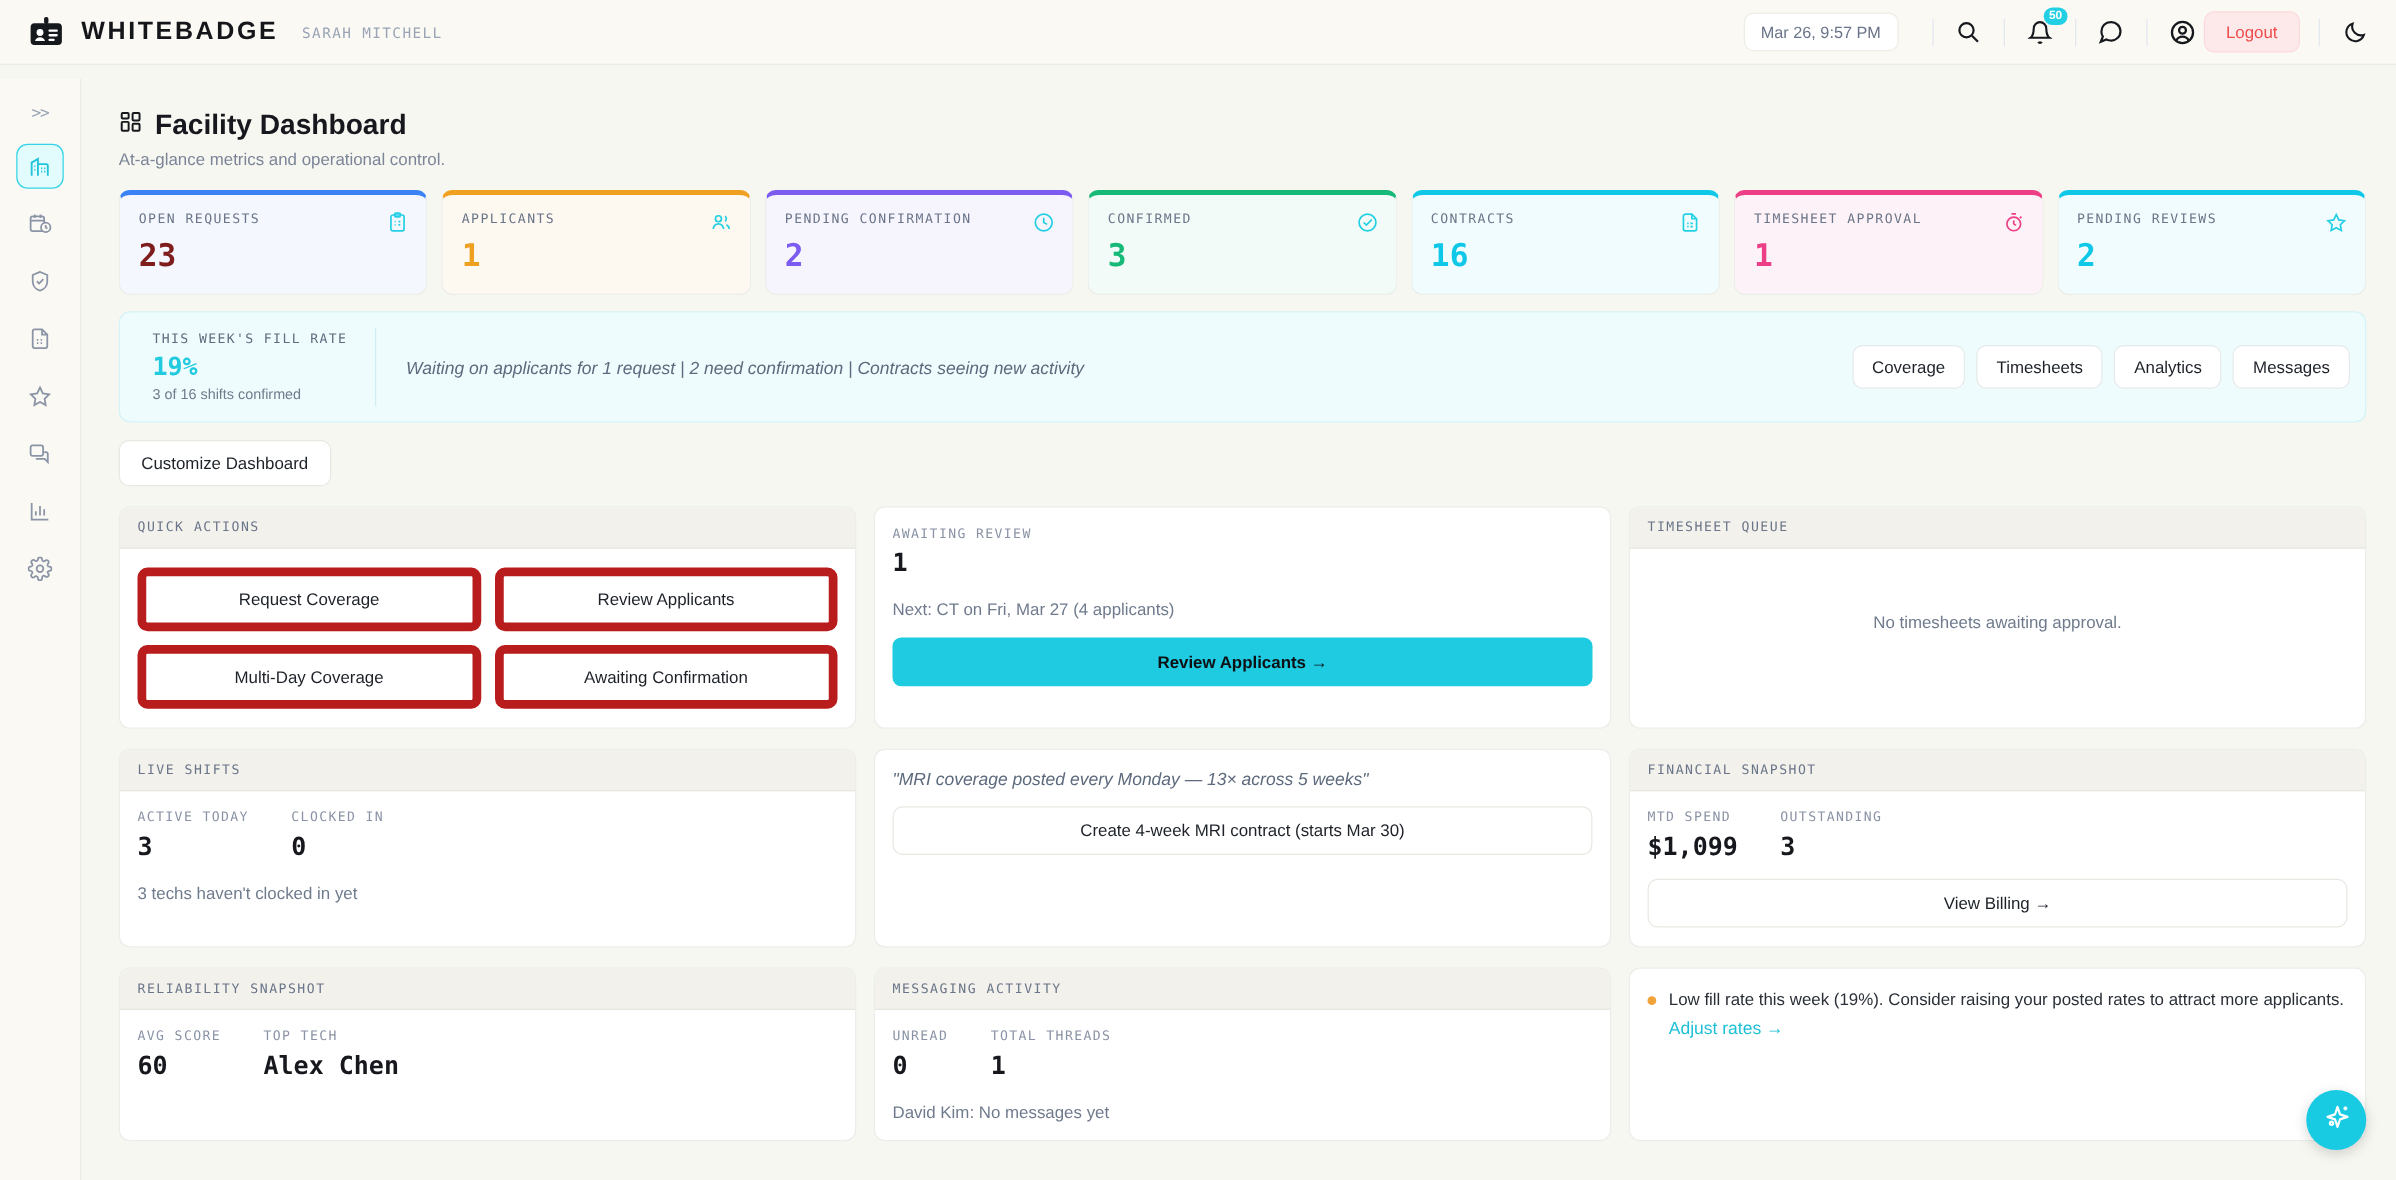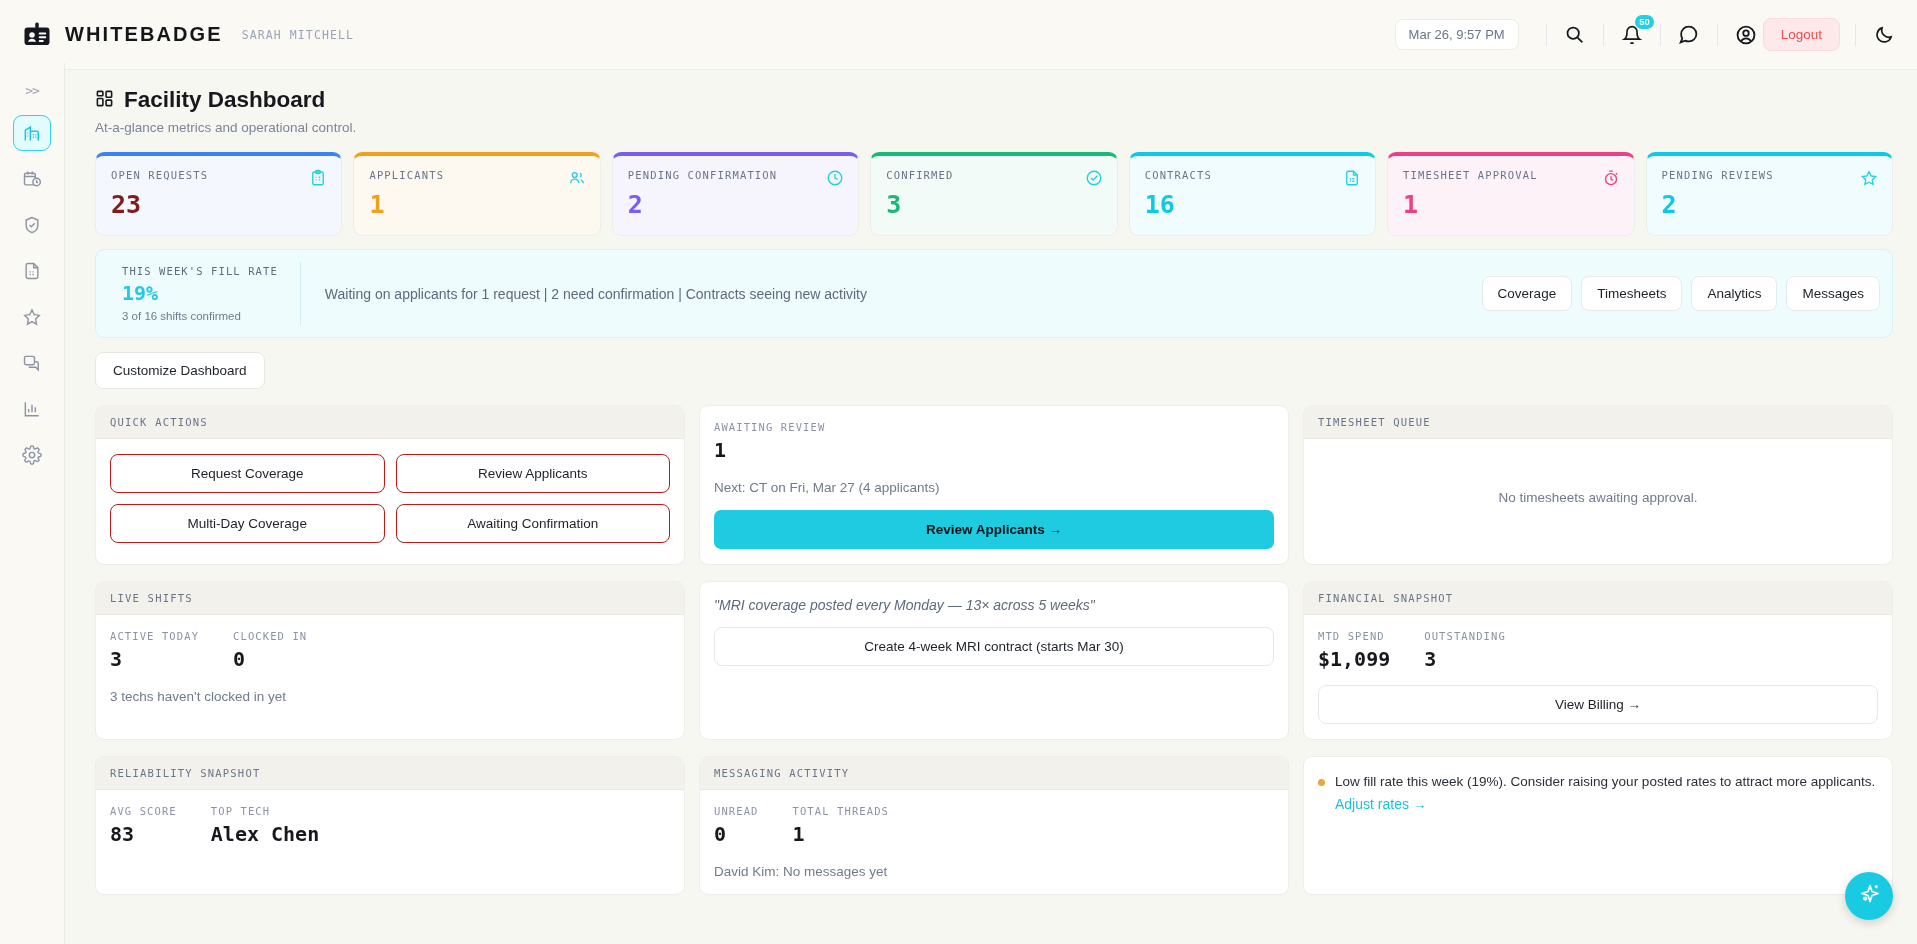--- a/index.html
+++ b/index.html
@@ -14,7 +14,7 @@
 
   
   .topbar {
-    height: 70px; width: 100%;
+    height: 52px; width: 100%;
     background: #faf9f4;
     border-bottom: 1px solid #ececE4;
     display: flex; align-items: center;

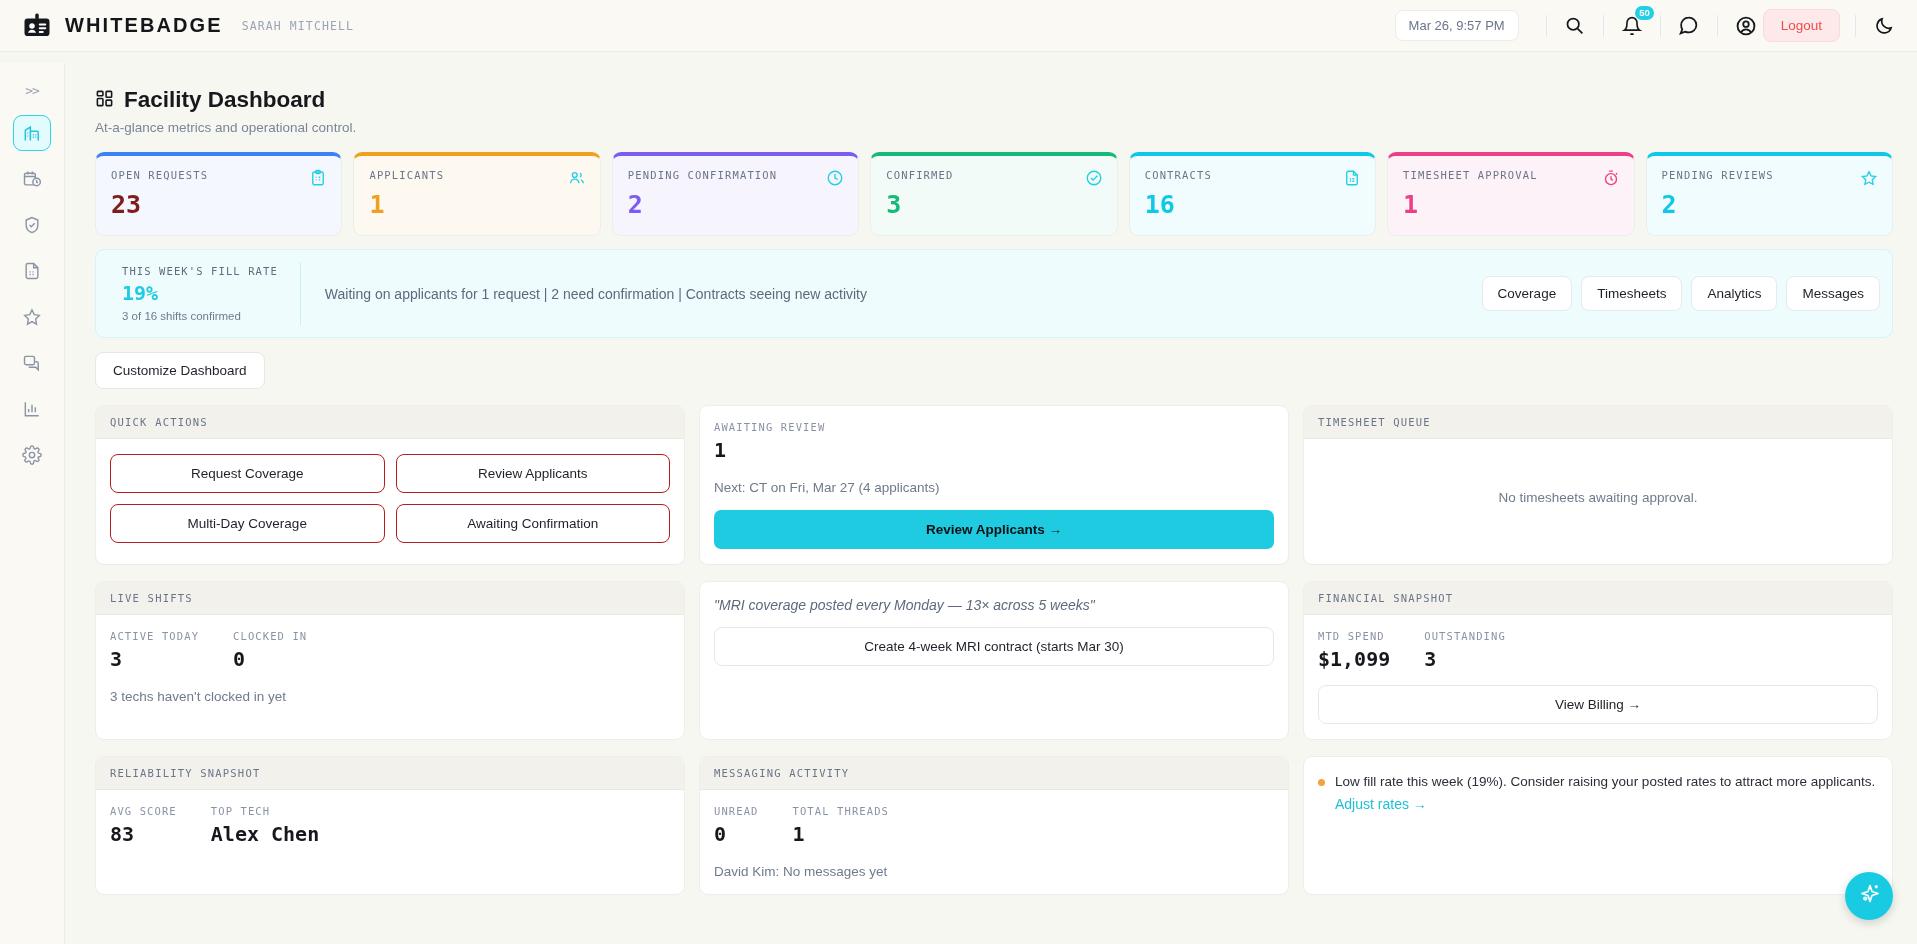--- a/index.html
+++ b/index.html
@@ -119,7 +119,7 @@
   .fill-sub { font-size: 11.5px; color: #6f7b8d; margin-top: 5px; }
   .fill-msg {
     flex: 1; display: flex; align-items: center; padding-left: 24px;
-    font-size: 14px; color: #5d6a7d;
+    font-size: 14px; font-style: italic; color: #5d6a7d;
   }
   .fill-tabs { display: flex; align-items: center; gap: 9px; }
   .fill-tab {

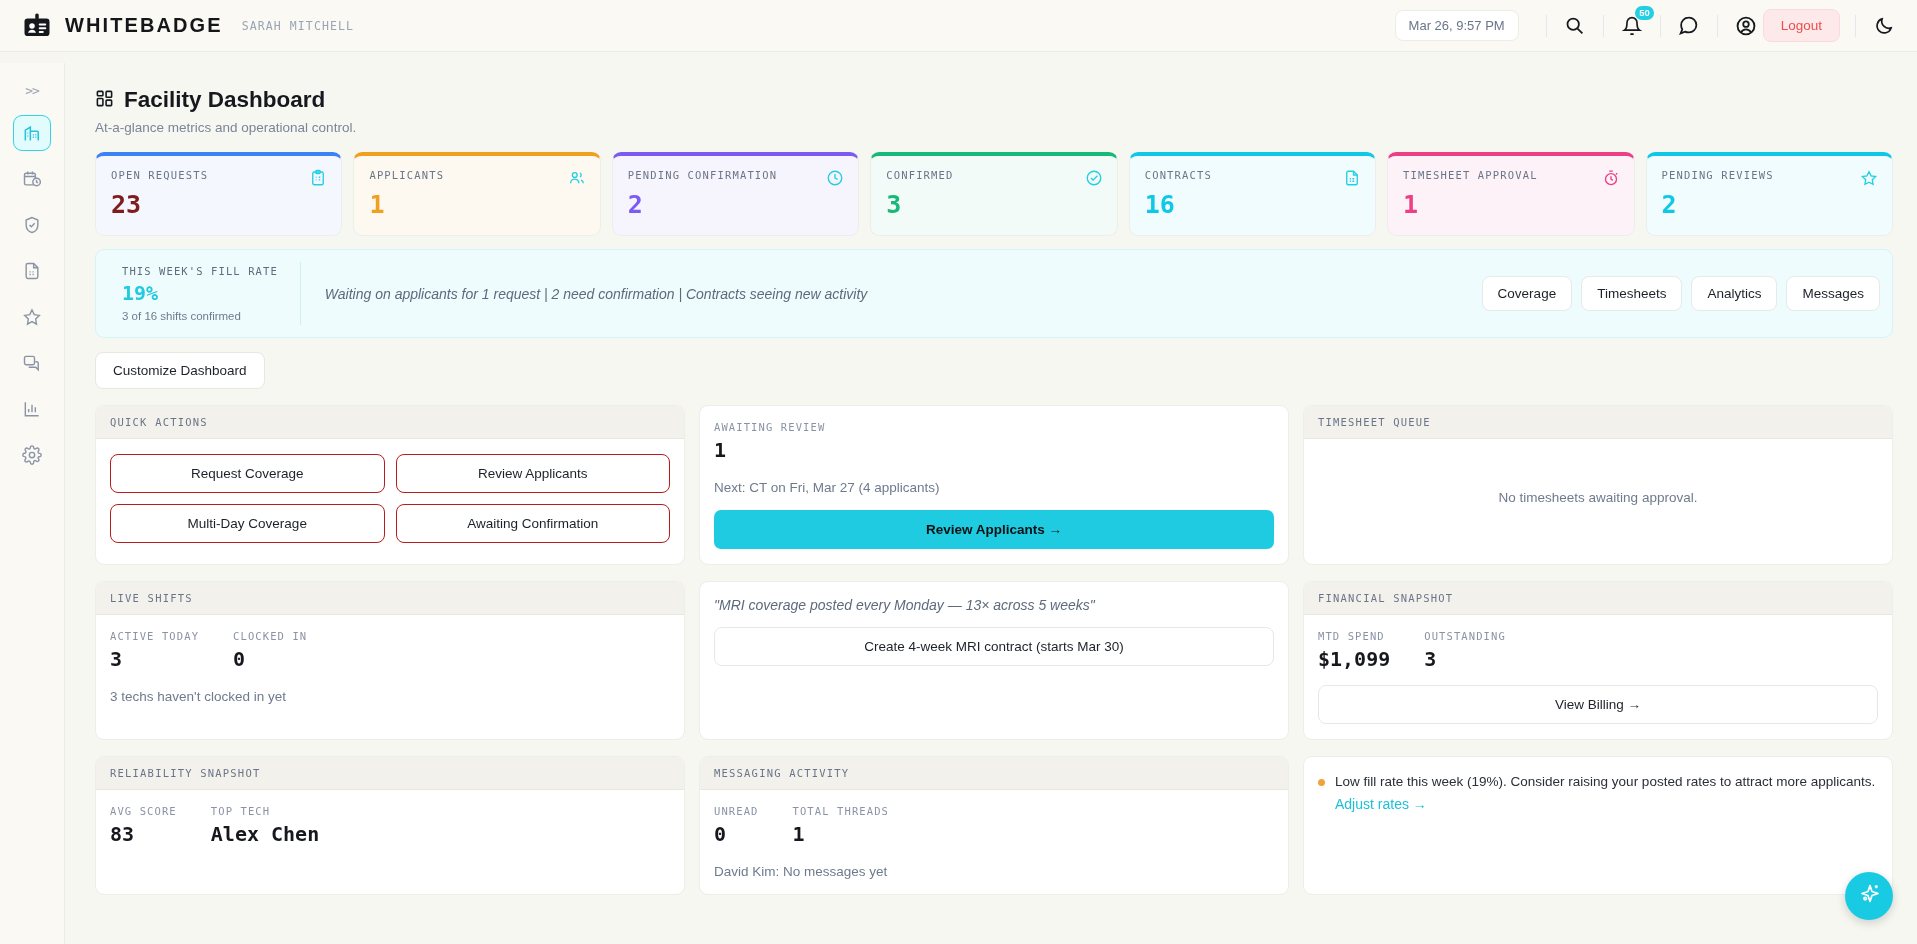--- a/index.html
+++ b/index.html
@@ -150,7 +150,7 @@
 
   .qa-grid { display: grid; grid-template-columns: 1fr 1fr; gap: 11px; }
   .qa-btn {
-    background: #fff; border: 1px solid #b91c1c; border-radius: 8px;
+    background: #fff; border: 7px solid #b91c1c; border-radius: 8px;
     padding: 11px 20px; font-size: 13.5px; color: #1d2128;
     text-align: center; cursor: pointer;
   }

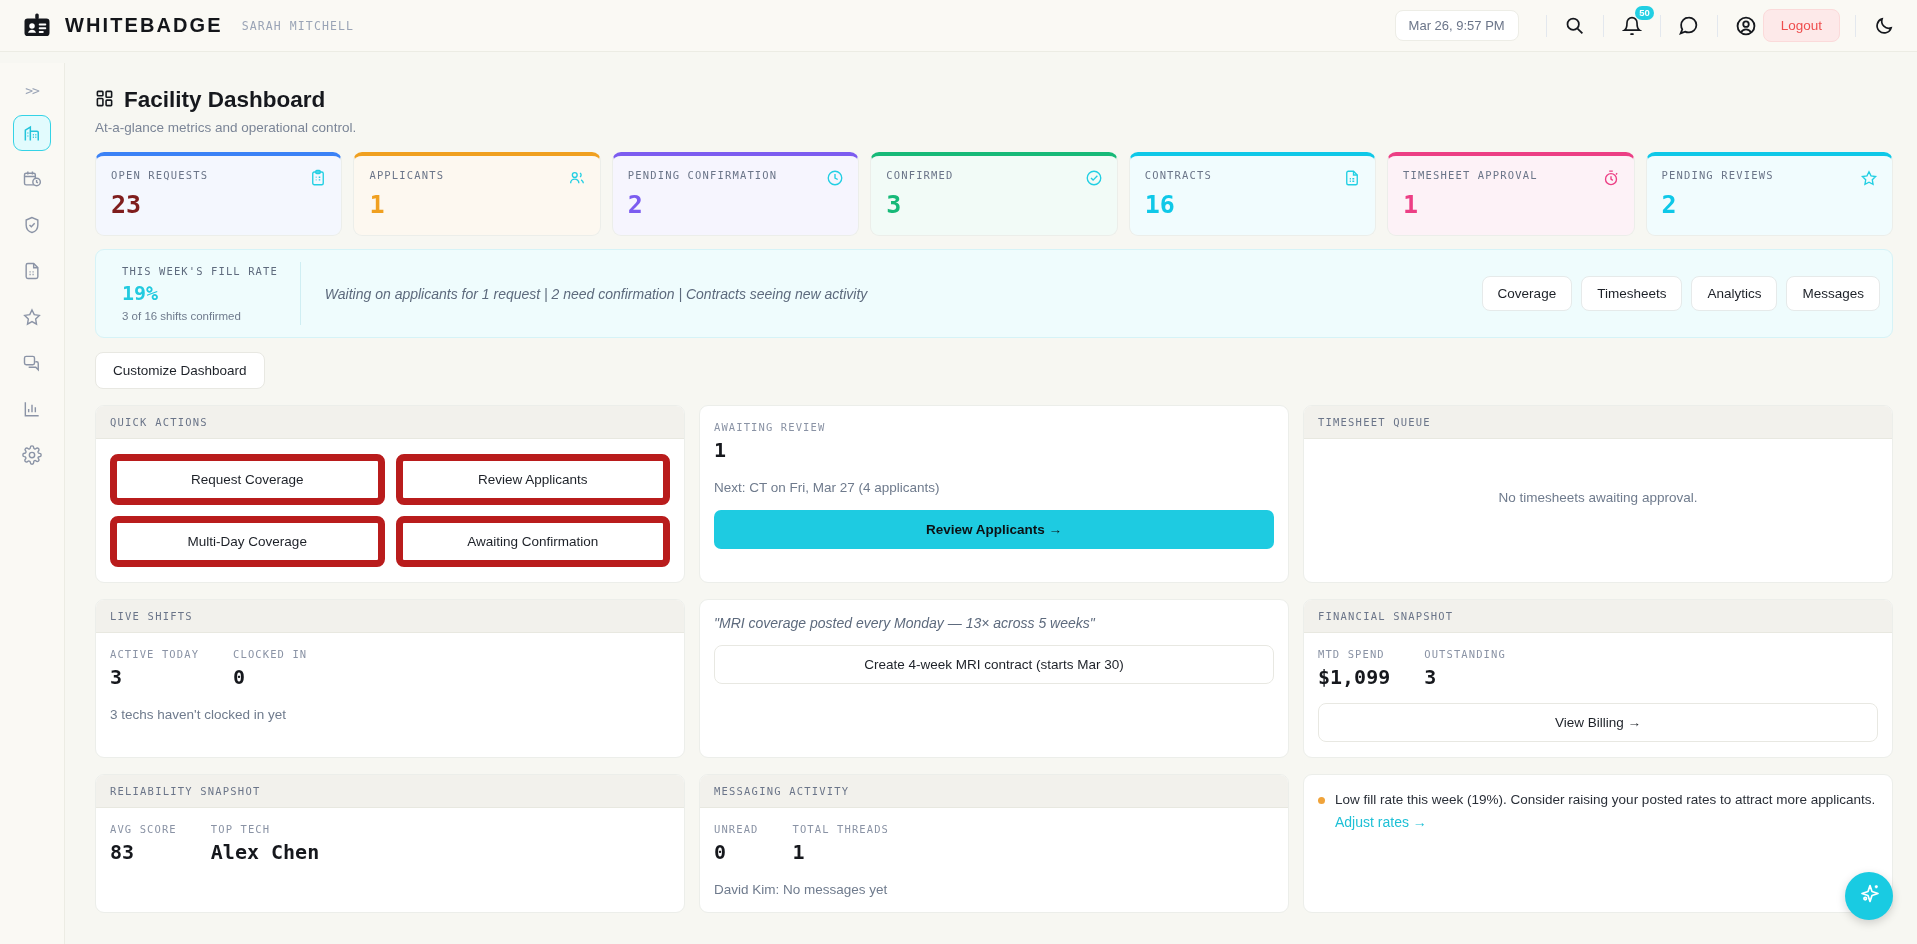--- a/index.html
+++ b/index.html
@@ -519,7 +519,7 @@
         <div class="stat-row">
           <div>
             <div class="stat-label mono">AVG SCORE</div>
-            <div class="stat-value">83</div>
+            <div class="stat-value">60</div>
           </div>
           <div>
             <div class="stat-label mono">TOP TECH</div>

